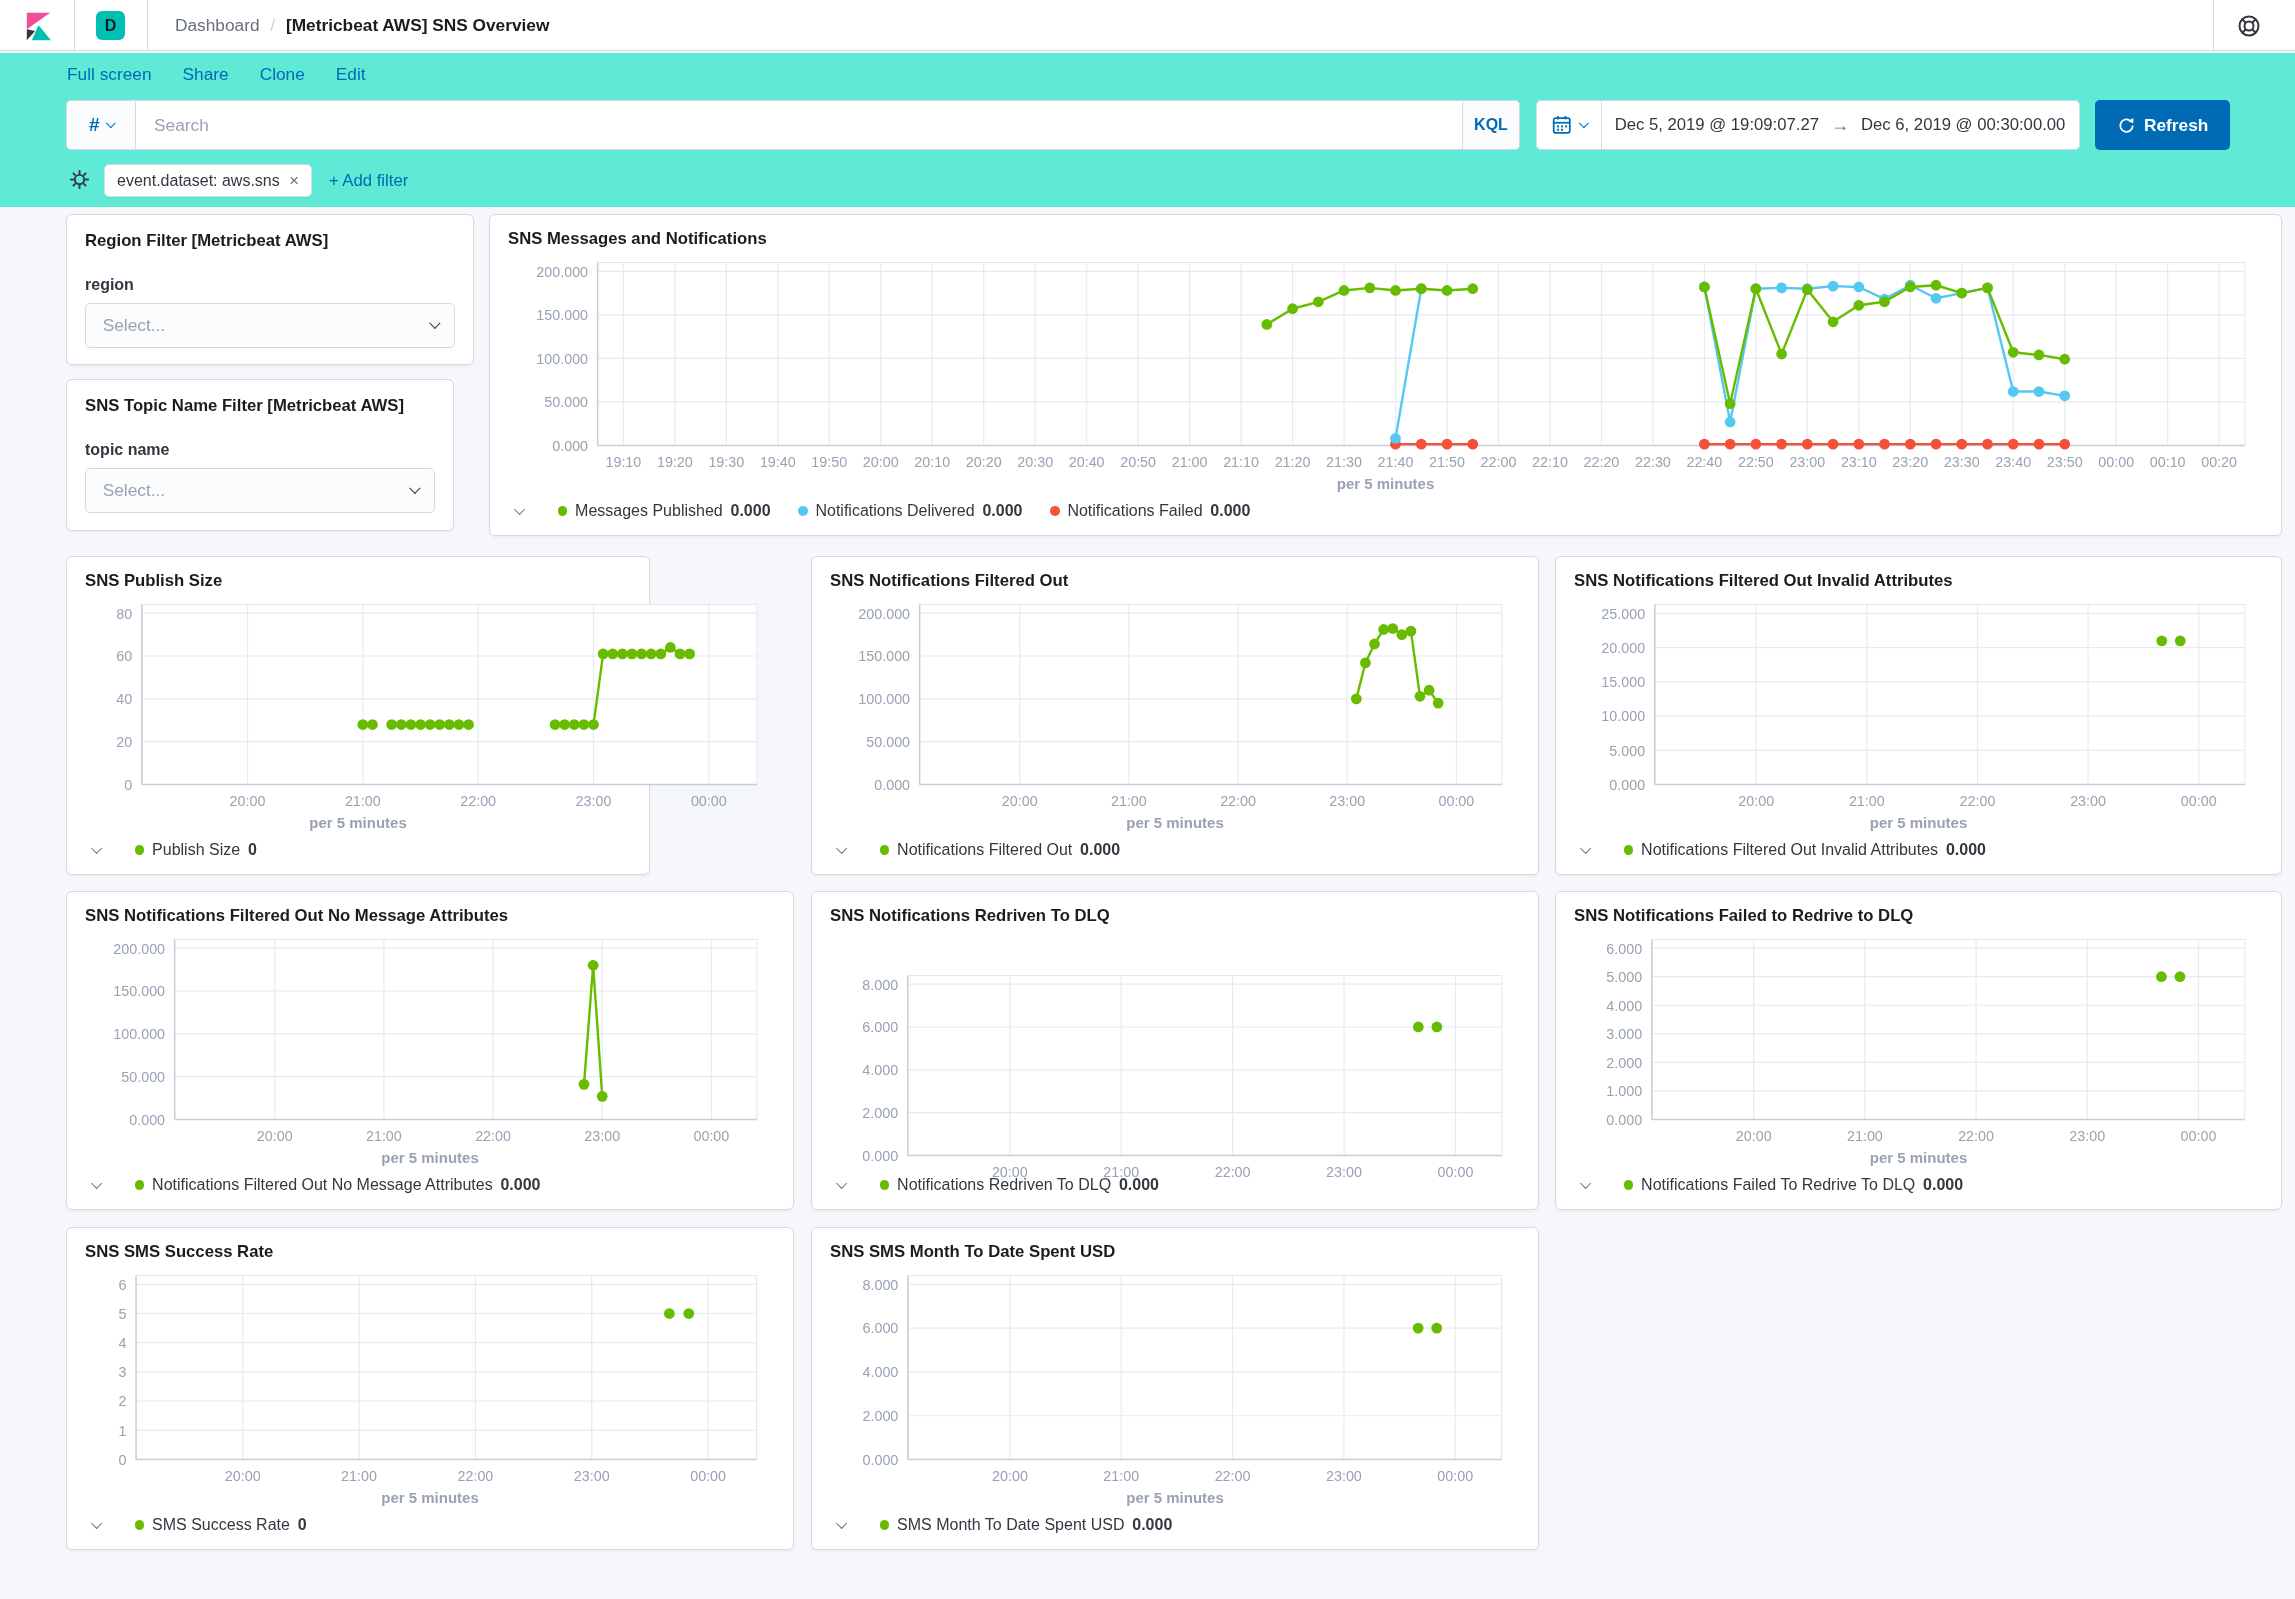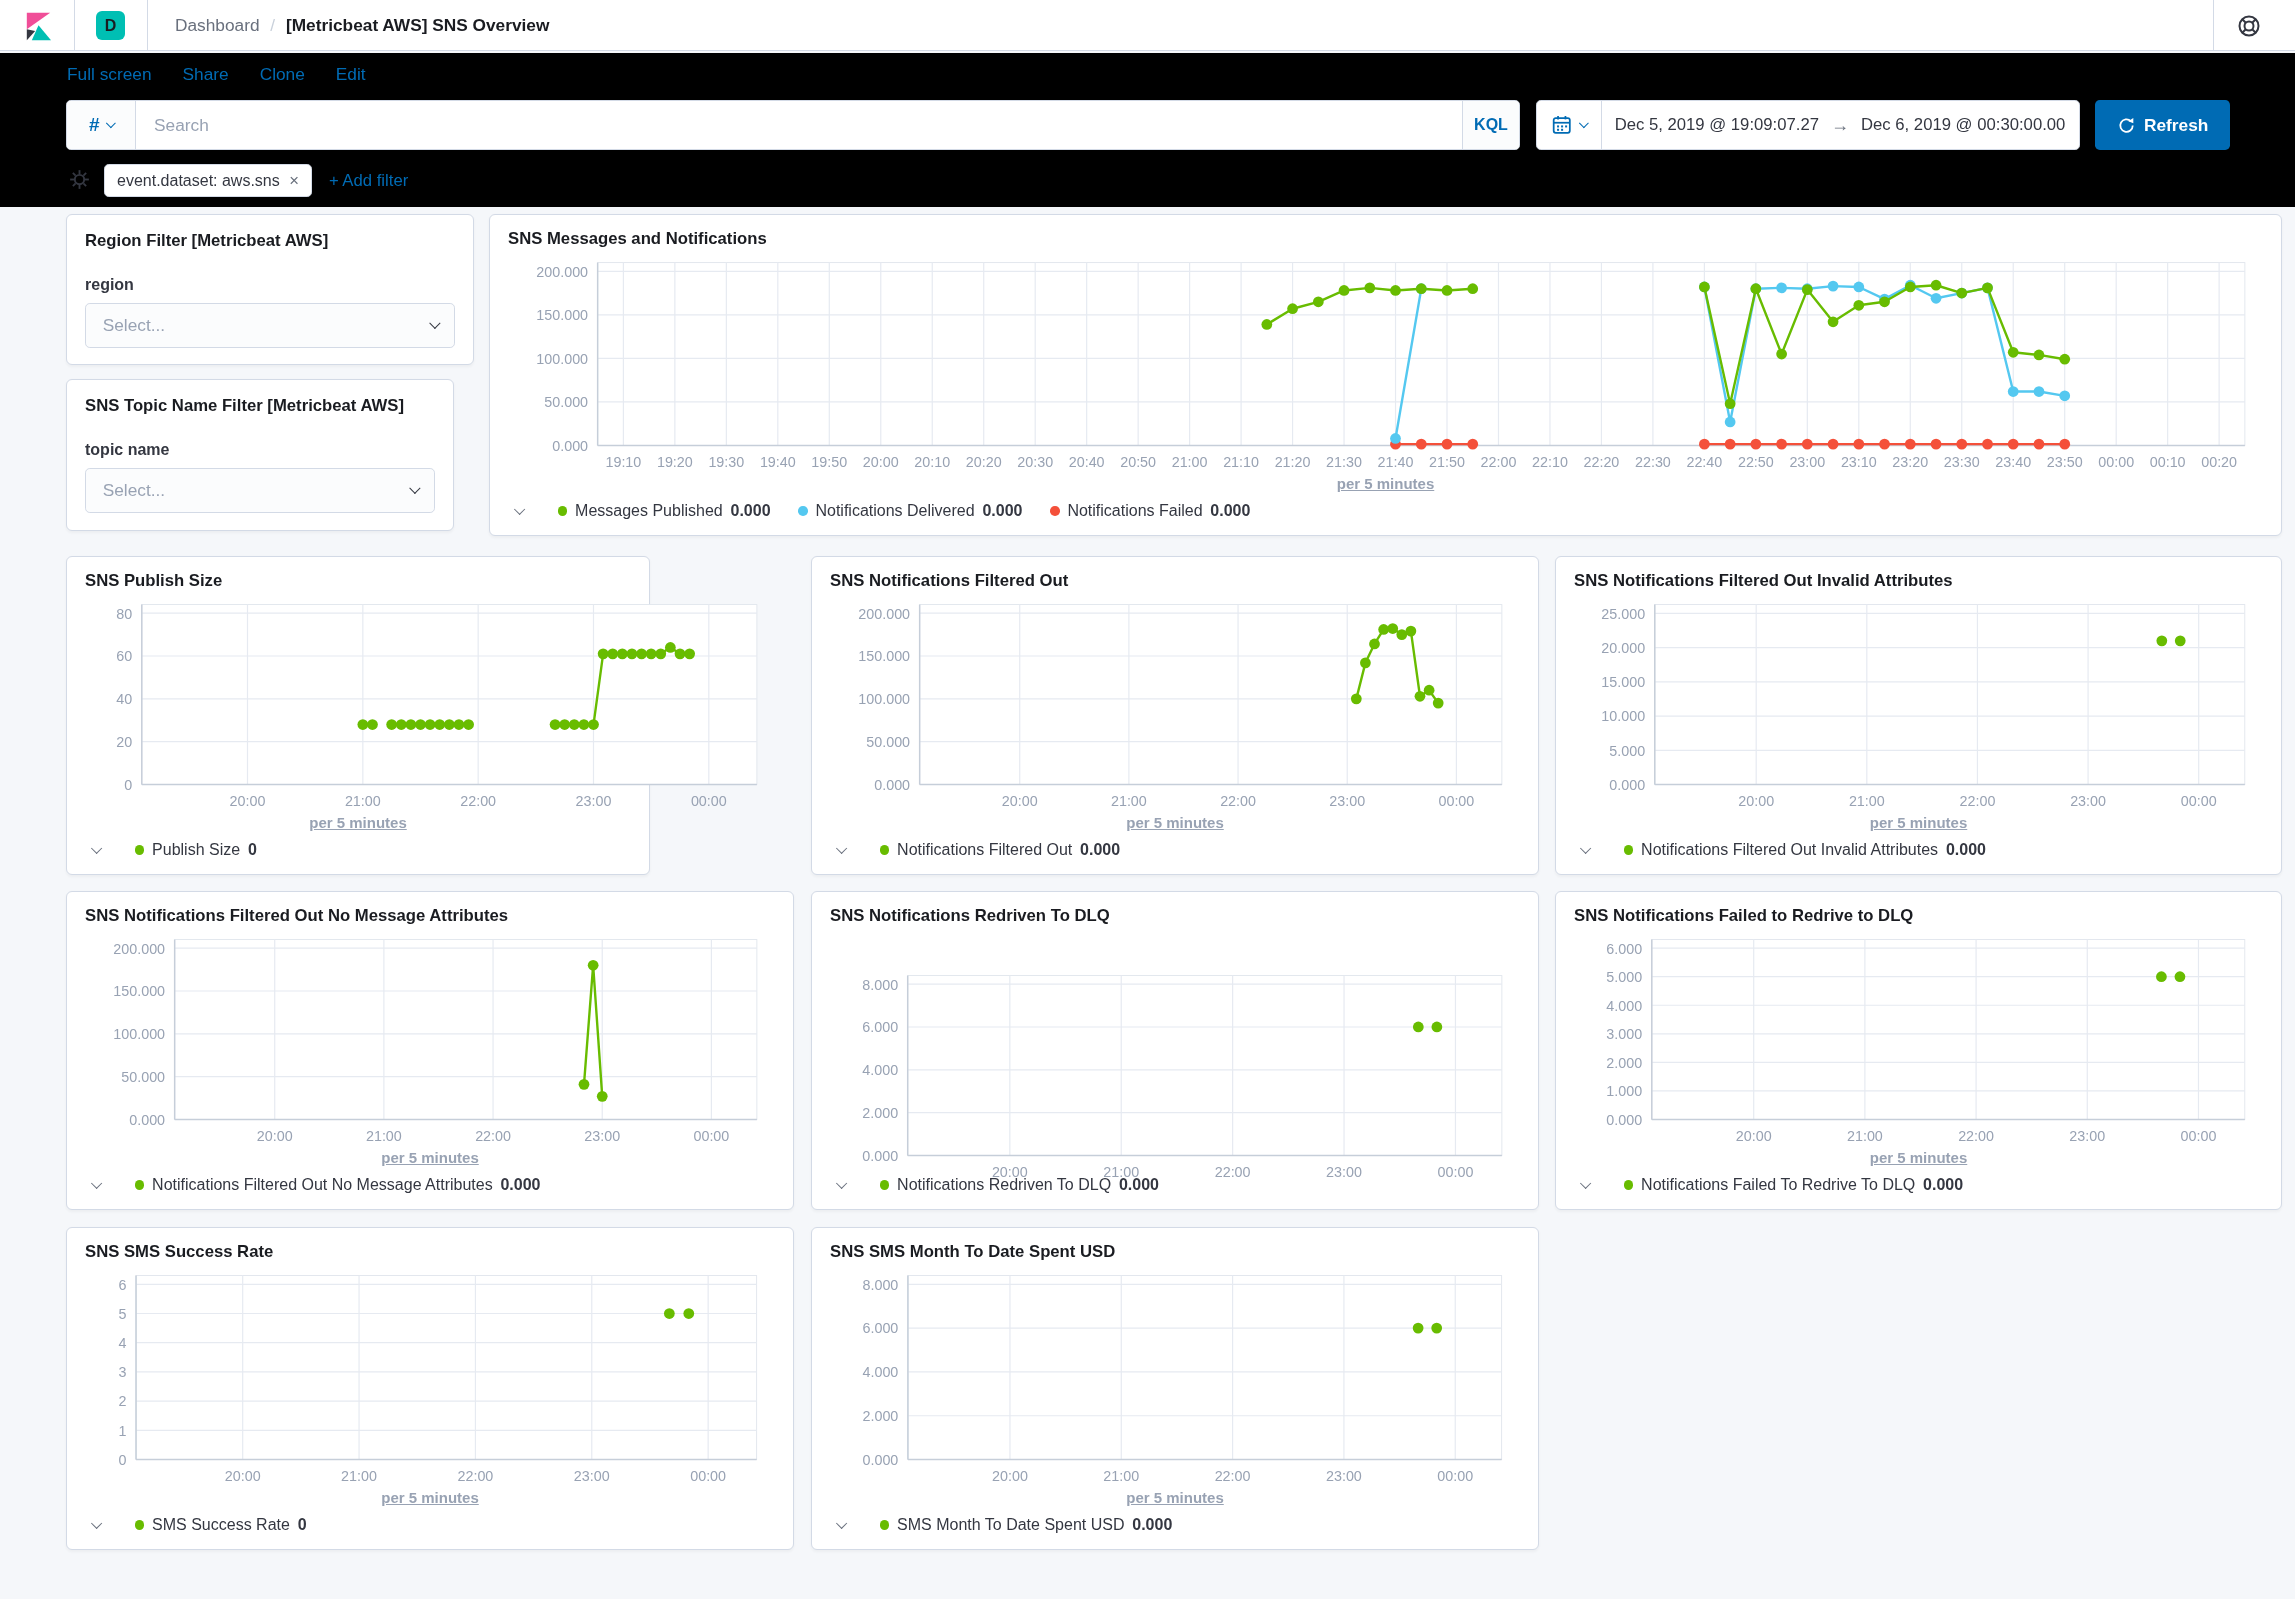--- a/index.html
+++ b/index.html
@@ -18,7 +18,7 @@
   .crumb-current { color:#1A1C21; font-weight:600; }
   .help-btn { position:absolute; left:2237px; top:13.7px; width:24px; height:24px; }
 
-  .subheader { position:absolute; top:53px; left:0; width:2295px; height:154px; background:#000000; }
+  .subheader { position:absolute; top:53px; left:0; width:2295px; height:154px; background:#5eead4; }
   .top-links { position:absolute; top:10.8px; left:67px; display:flex; gap:31px; font-size:17.3px; color:#006BB4; }
   .top-links span { cursor:pointer; }
 

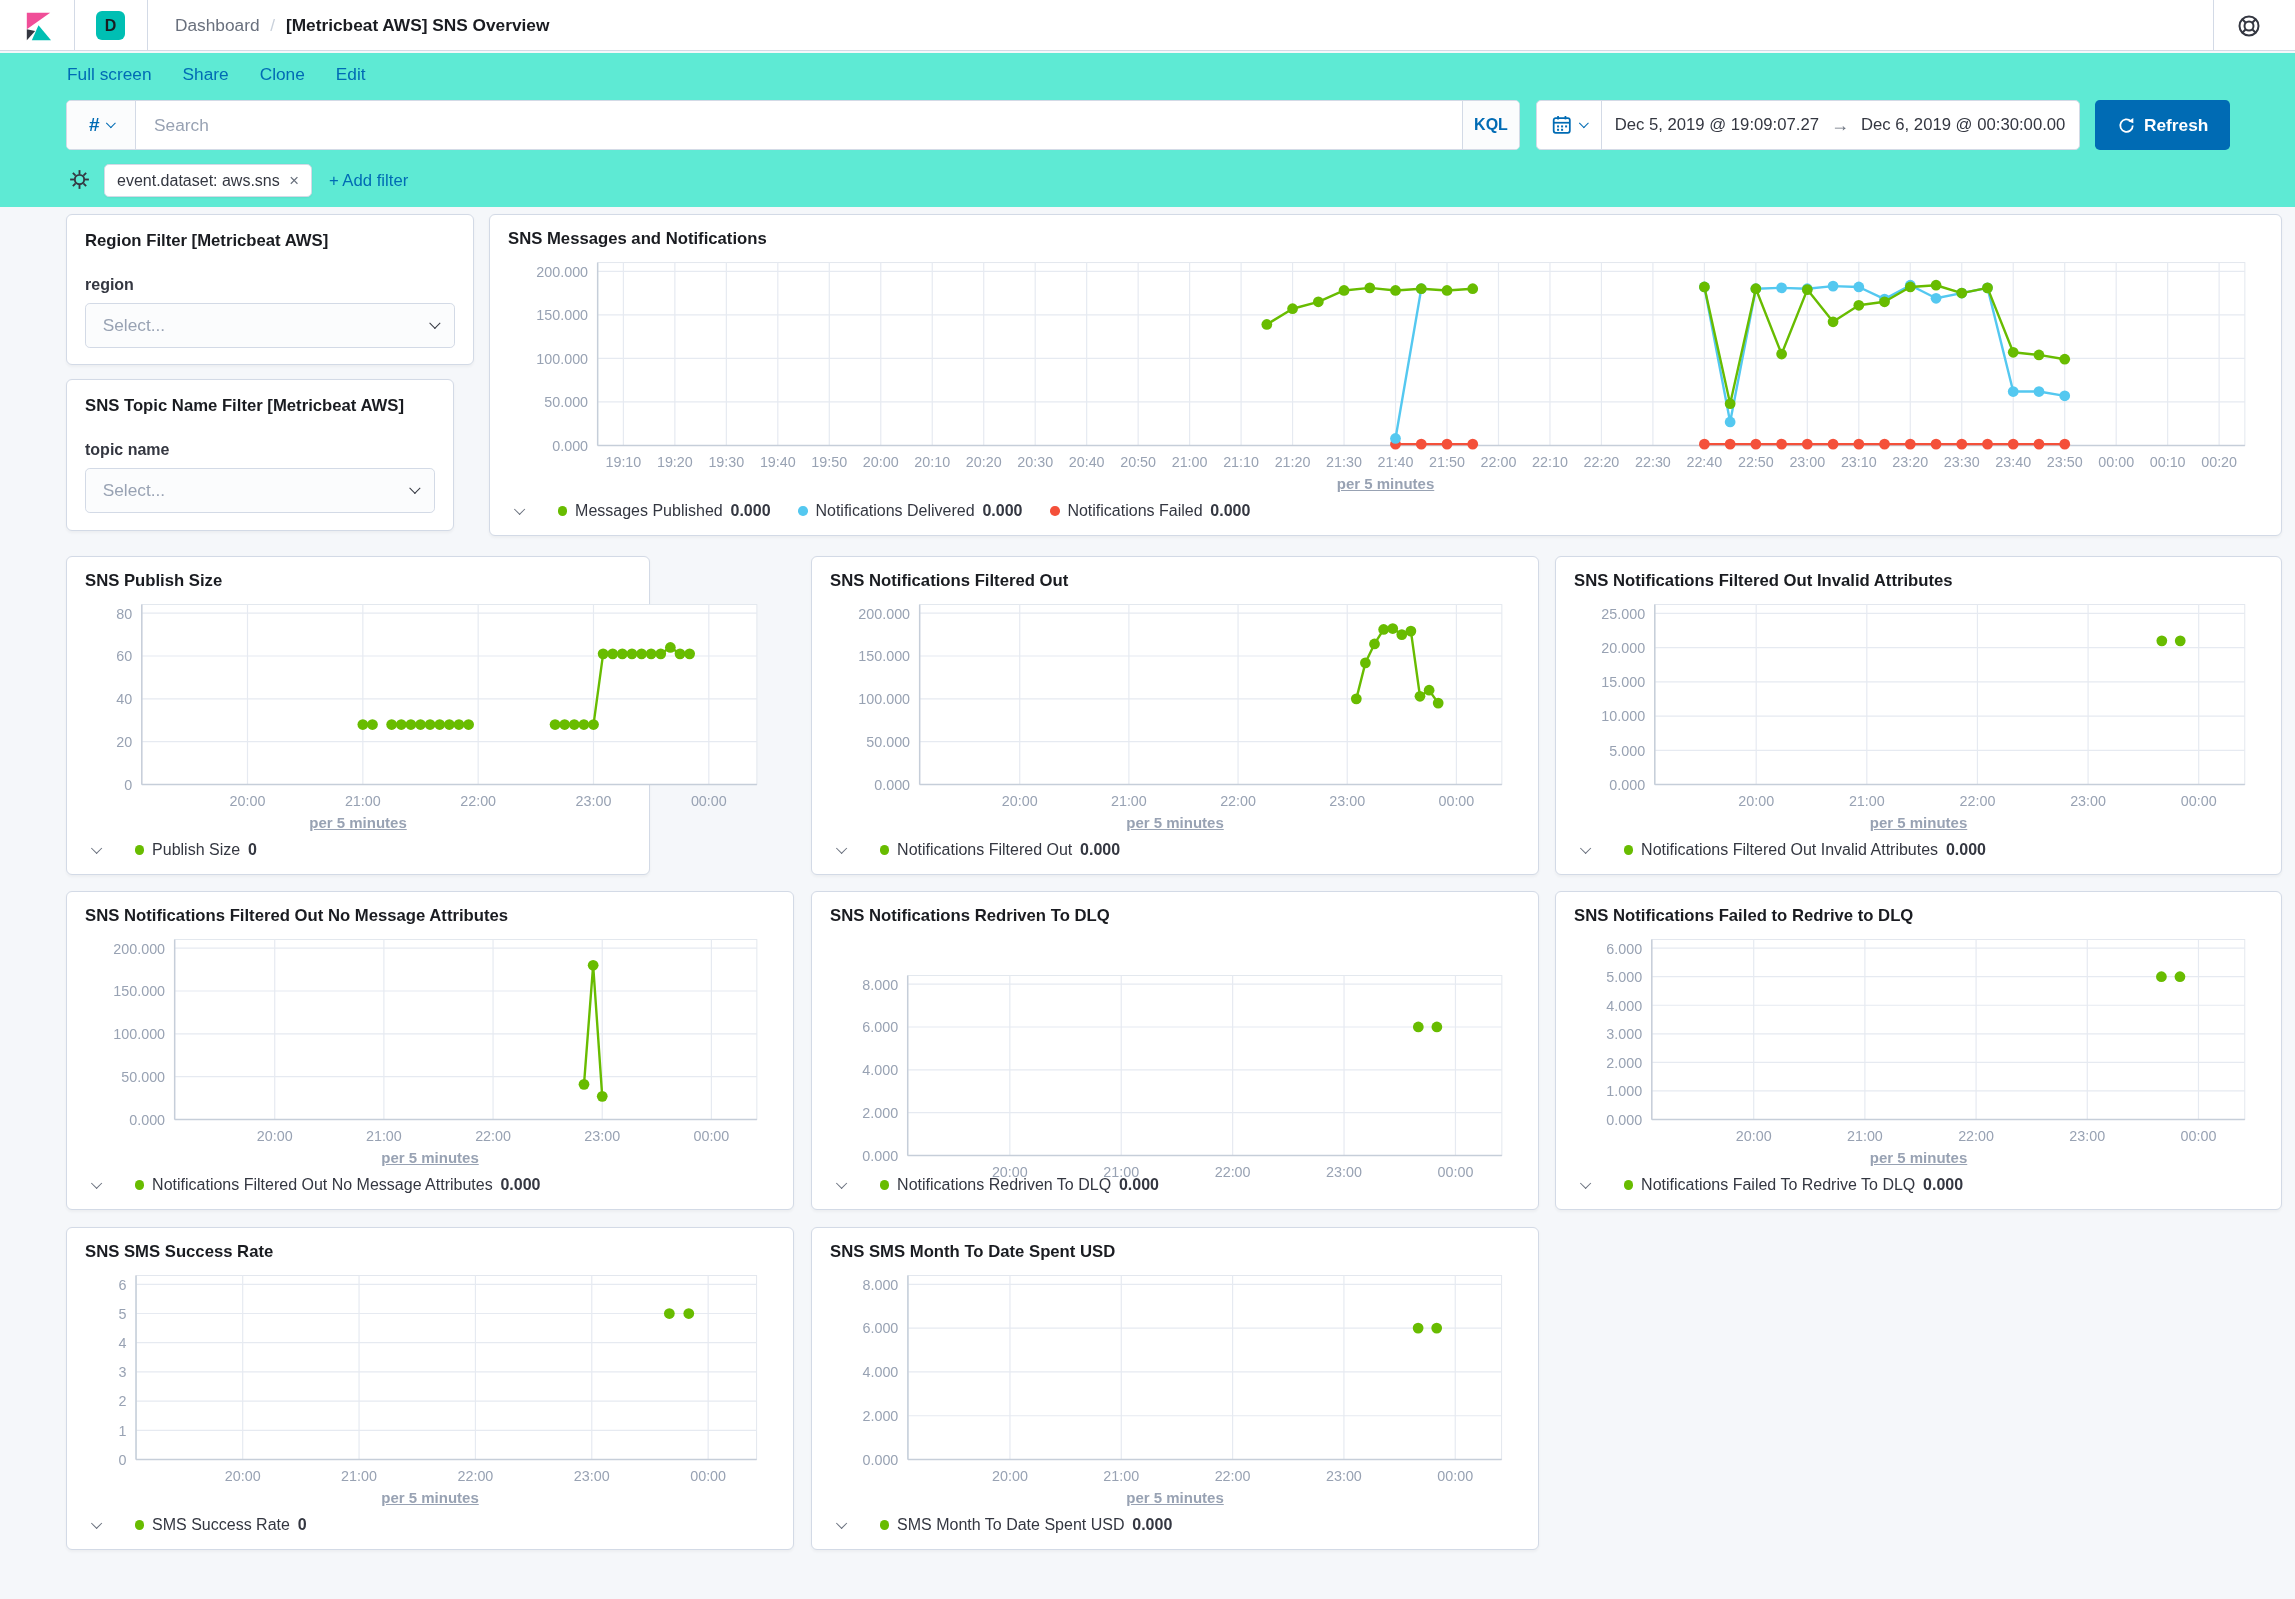--- a/index.html
+++ b/index.html
@@ -53,7 +53,7 @@
   .chart-panel { padding:14.3px 18px 8.4px 18px; display:flex; flex-direction:column; }
   .plot { flex:1; position:relative; margin-top:3.6px; }
   .plot svg { position:absolute; inset:0; }
-  .xaxis-title { text-align:center; font-size:15px; font-weight:700; color:#98A2B3; height:23px; line-height:23px;text-decoration:underline; }
+  .xaxis-title { text-align:center; font-size:15px; font-weight:700; color:#98A2B3; height:23px; line-height:23px; }
   .legend { display:flex; align-items:center; gap:27.5px; padding:4.8px 0 3.6px 6px; font-size:16px; color:#343741; height:32px; }
   .chev { width:7.8px; height:7.8px; border-right:1.8px solid #69707D; border-bottom:1.8px solid #69707D; transform:rotate(45deg) translateY(-2.4px); margin-right:8.4px; cursor:pointer; flex:0 0 auto; }
   .litem { display:inline-flex; align-items:center; gap:7.8px; cursor:pointer; }

